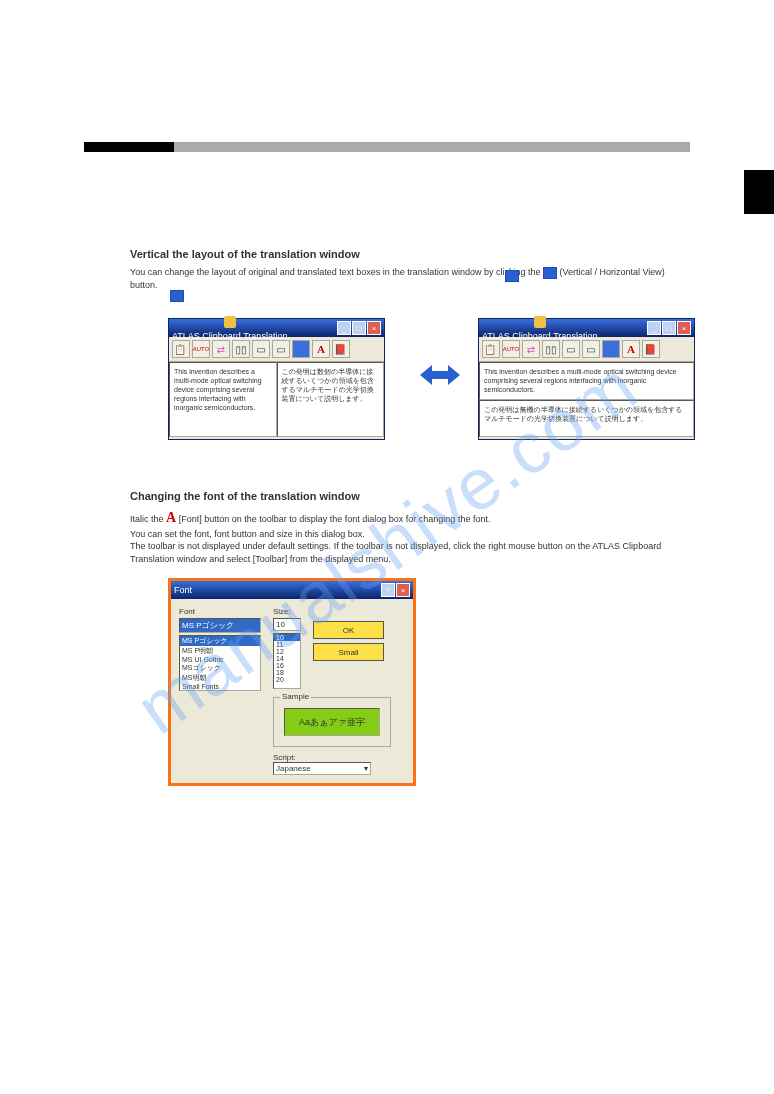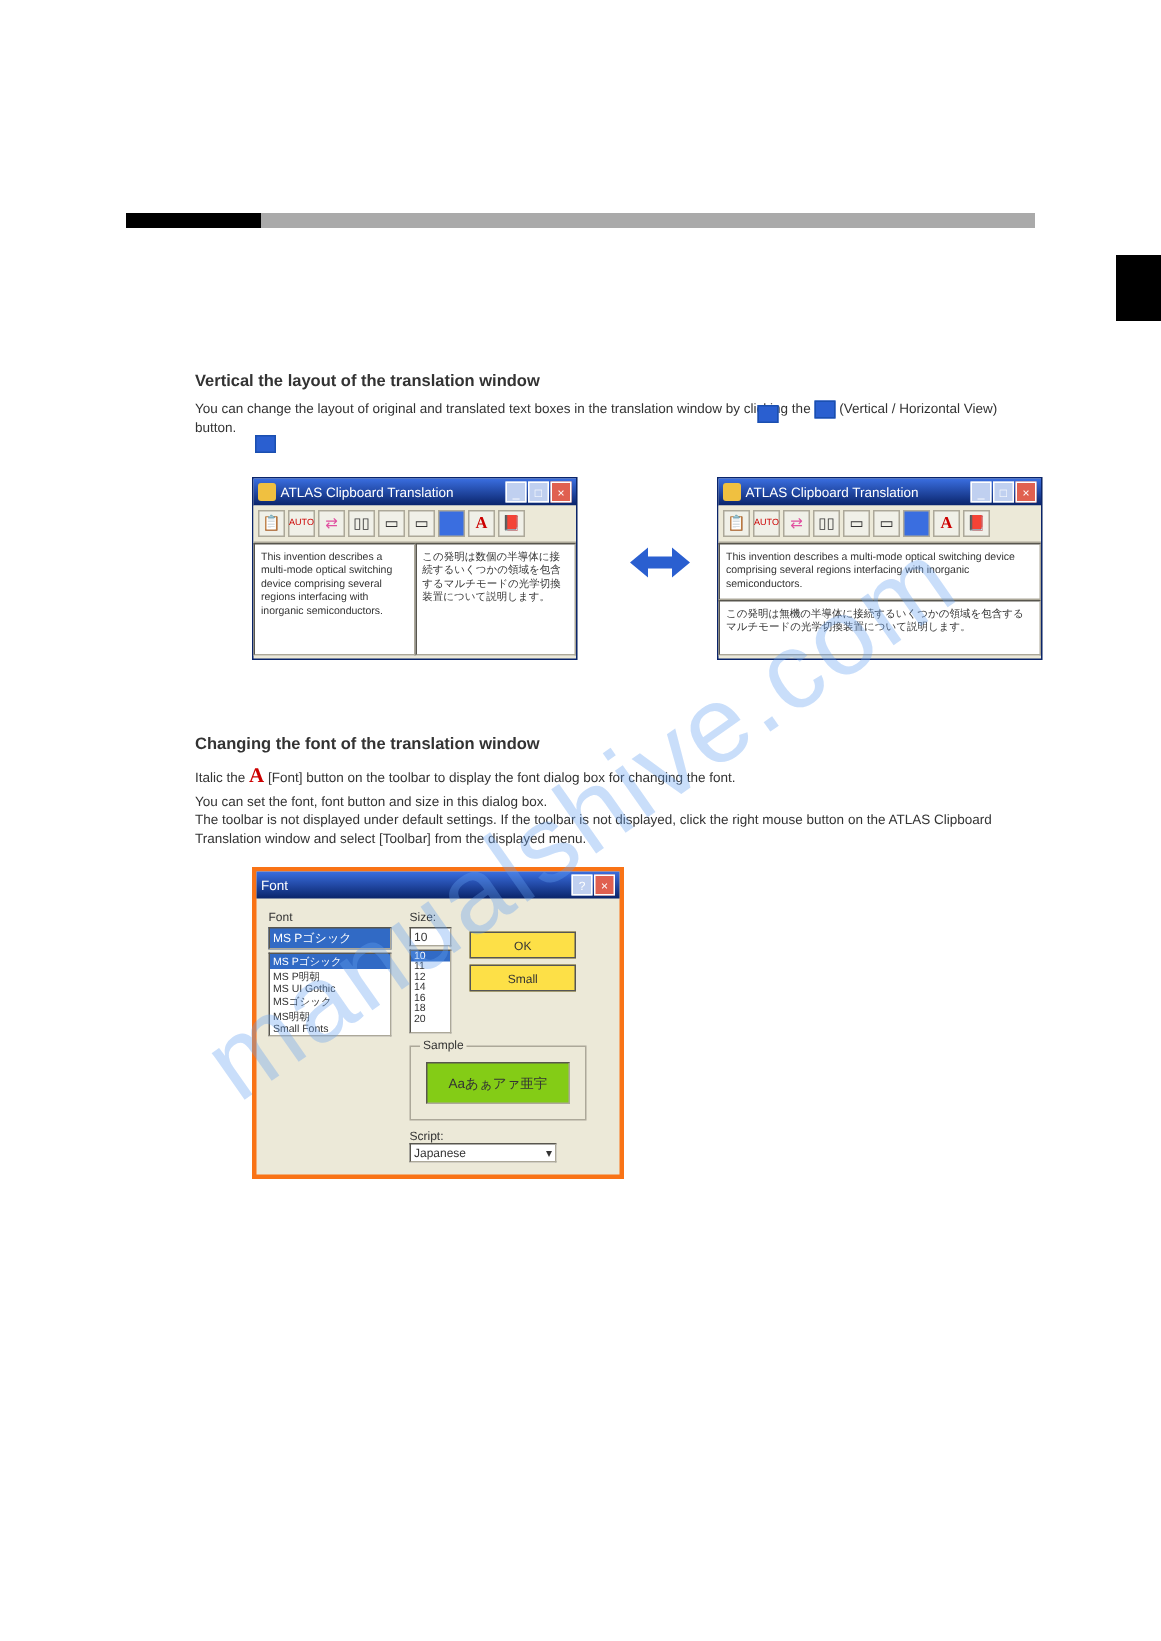--- a/index.html
+++ b/index.html
@@ -15,7 +15,7 @@
 
 .window { position: absolute; background: #ece9d8; border: 1px solid #0a246a; font-size: 8px; }
 .titlebar { background: linear-gradient(to bottom, #3a6ee0, #0a246a); color: #fff; height: 18px; display: flex; align-items: center; padding: 0 3px; justify-content: space-between; font-size: 9px; }
-.titlebar-left { display: flex; align-items: center; gap: 3px; }
+.titlebar-left { display: flex; align-items: center; gap: 3px; flex-direction: column; }
 .win-icon { width: 12px; height: 12px; background: #f0c040; border-radius: 2px; }
 .win-btns { display: flex; gap: 1px; }
 .win-btn { width: 14px; height: 14px; background: #c0d0f0; border: 1px solid #fff; display: flex; align-items: center; justify-content: center; font-size: 8px; }

